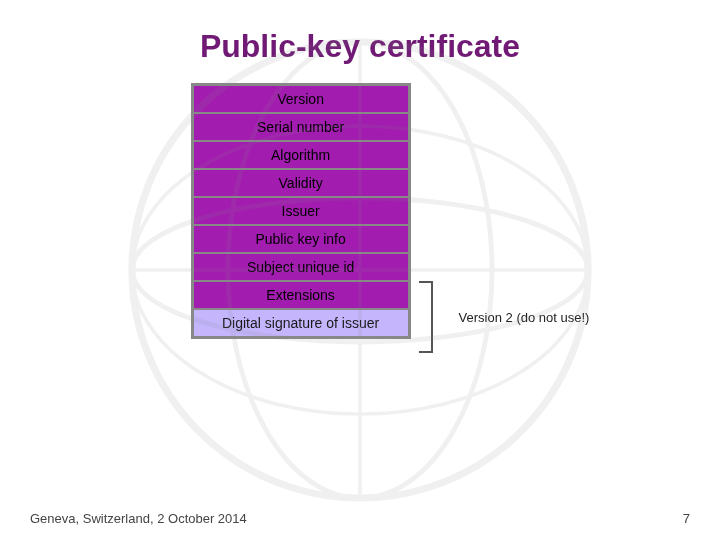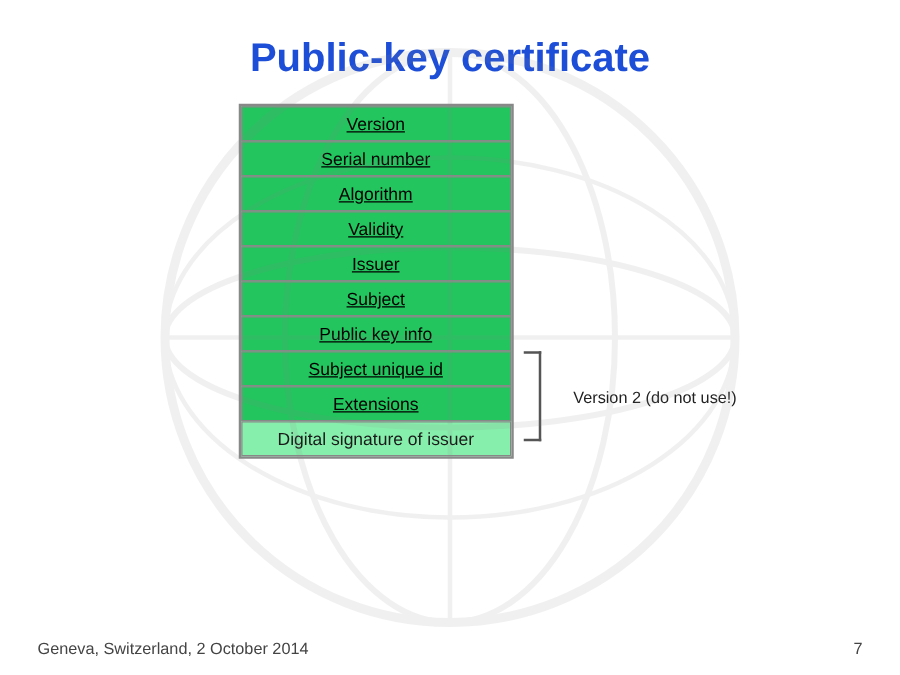--- a/index.html
+++ b/index.html
@@ -28,7 +28,7 @@
       text-align: center;
       font-size: 32px;
       font-weight: bold;
-      color: #1d4ed8;
+      color: #701a75;
       padding-top: 28px;
       padding-bottom: 18px;
     }

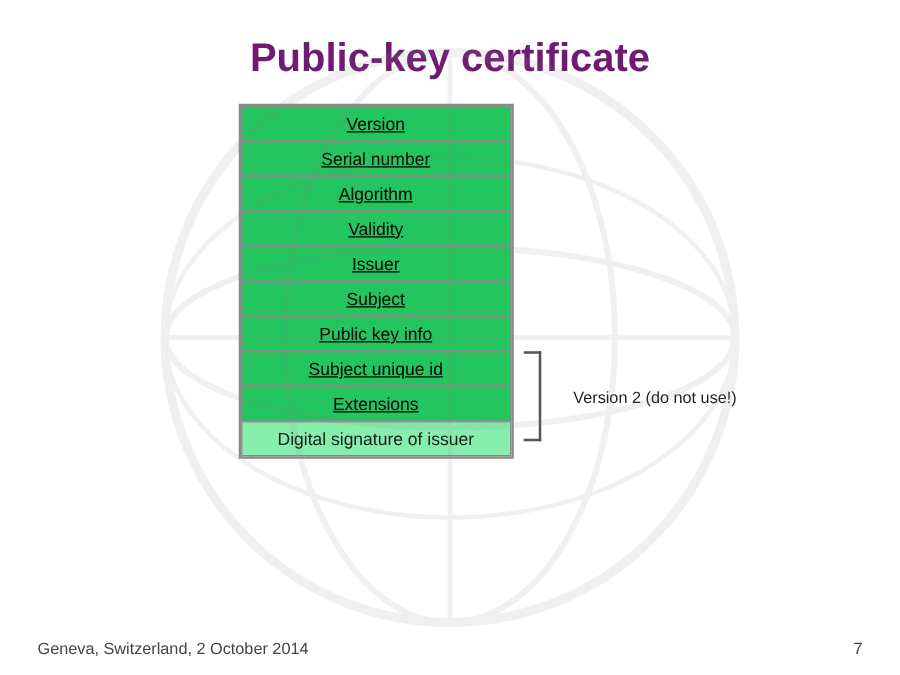--- a/index.html
+++ b/index.html
@@ -58,8 +58,7 @@
     }
 
     .cert-row.green {
-      background-color: #22c55e;
-      text-decoration: underline;
+      background-color: #a21caf;
     }
 
     .cert-row.orange {

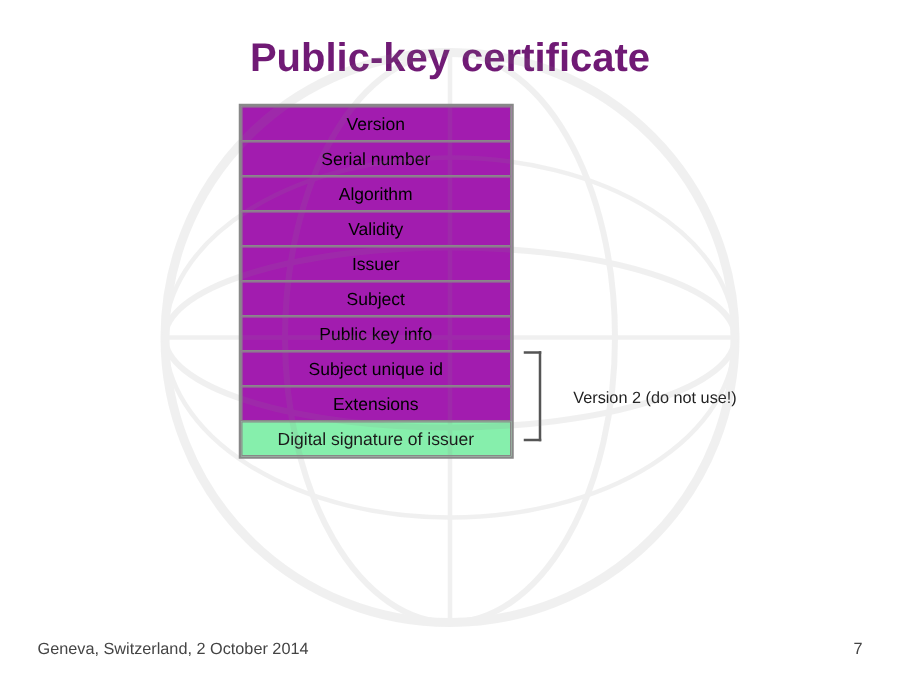--- a/index.html
+++ b/index.html
@@ -157,7 +157,6 @@
       <div class="cert-row green">Algorithm</div>
       <div class="cert-row green">Validity</div>
       <div class="cert-row green">Issuer</div>
-      <div class="cert-row green">Subject</div>
       <div class="cert-row green">Public key info</div>
       <div class="cert-row green">Subject unique id</div>
       <div class="cert-row green">Extensions</div>

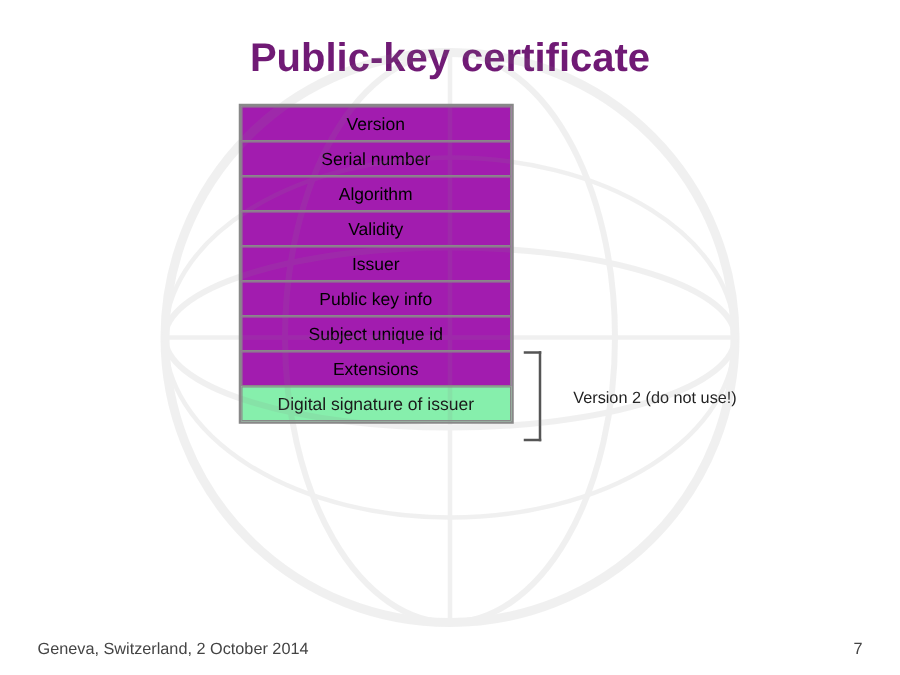--- a/index.html
+++ b/index.html
@@ -62,7 +62,7 @@
     }
 
     .cert-row.orange {
-      background-color: #86efac;
+      background-color: #c4b5fd;
       color: #1a1a1a;
     }
 

